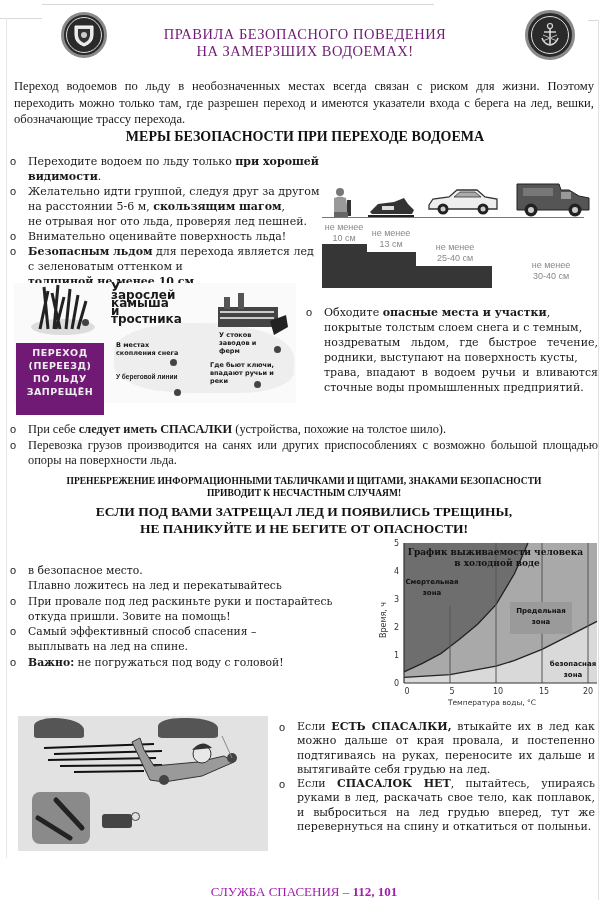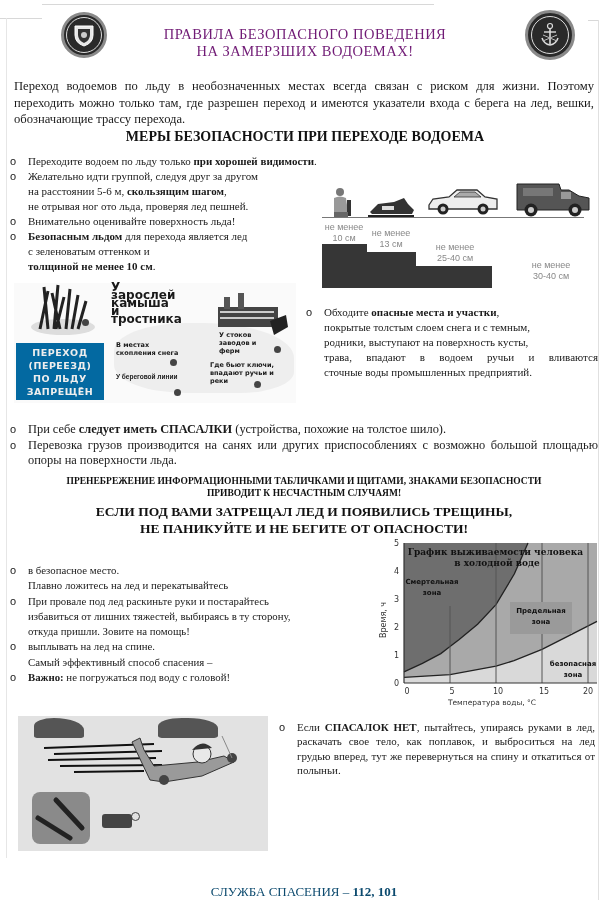--- a/index.html
+++ b/index.html
@@ -13,7 +13,7 @@
   .intro { left: 14px; top: 78px; width: 580px; font-family: "Liberation Serif", serif; font-size: 12.6px; line-height: 16.5px; text-align: justify; color: #1a1a1a; }
   .h2 { text-align: center; font-family: "Liberation Serif", serif; font-weight: bold; color: #111; }
   ul.blist { list-style: none; font-family: "Liberation Serif", serif; font-size: 12.4px; line-height: 15.5px; color: #1a1a1a; }
-  ul.blist li { position: relative; padding-left: 24px; font-family: Liberation Serif, serif; }
+  ul.blist li { position: relative; padding-left: 24px; }
   ul.blist li::before { content: "o"; position: absolute; left: 6px; top: 0; font-family: "Liberation Sans", sans-serif; font-size: 11px; }
   ul.blist.serif2 { font-family: "DejaVu Serif", serif; font-size: 11px; line-height: 15px; }
   .justify { text-align: justify; }

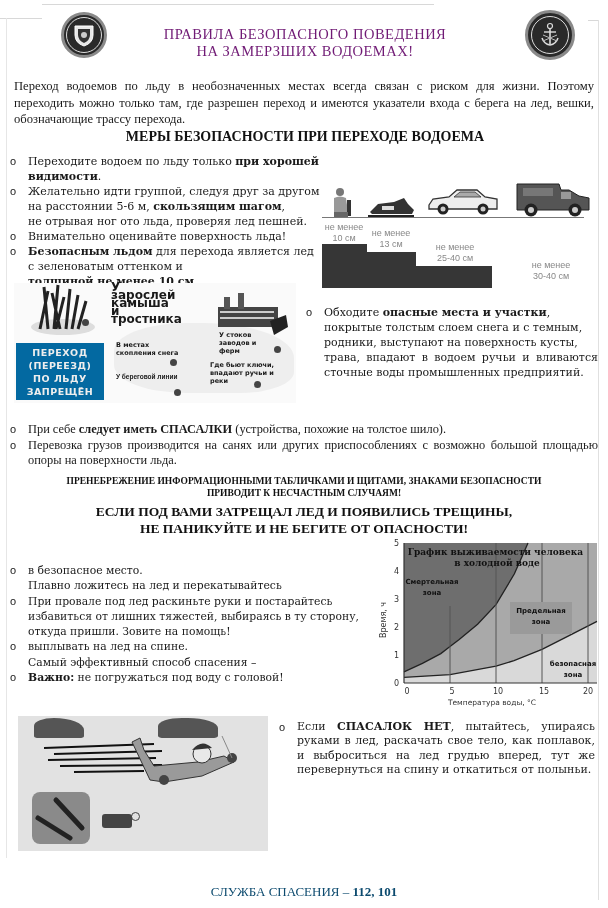--- a/index.html
+++ b/index.html
@@ -169,6 +169,7 @@
   <li class="justify">
     <div><span>Обходите </span><b>опасные места и участки</b><span>,</span></div>
     <div>покрытые толстым слоем снега и с темным,</div>
+    <div style="text-align-last:justify;">ноздреватым льдом, где быстрое течение,</div>
     <div>родники, выступают на поверхность кусты,</div>
     <div style="text-align-last:justify;">трава, впадают в водоем ручьи и вливаются</div>
     <div>сточные воды промышленных предприятий.</div>

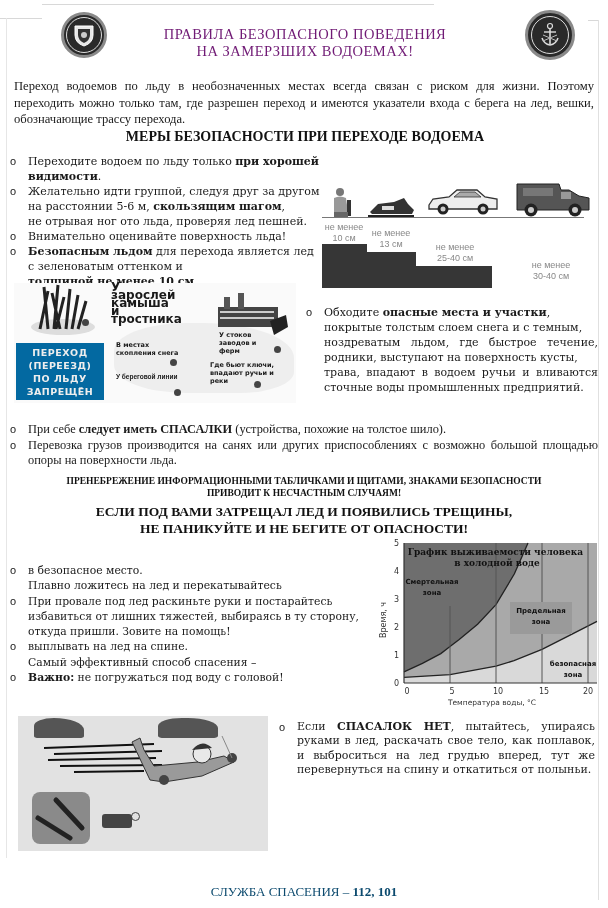--- a/index.html
+++ b/index.html
@@ -147,7 +147,7 @@
     <rect x="6" y="24" width="54" height="2" fill="#ccc"></rect>
     <path d="M56 28 L72 22 L74 34 L60 42 Z" fill="#222"></path>
   </svg>
-  <div class="abs" style="left:2px;top:60px;width:88px;height:57px;background:#0369a1;color:#eee;font-family:'DejaVu Sans',sans-serif;font-weight:bold;font-size:9.5px;line-height:13px;text-align:center;padding-top:3px;letter-spacing:0.5px;">
+  <div class="abs" style="left:2px;top:60px;width:88px;height:72px;background:#701a75;color:#eee;font-family:'DejaVu Sans',sans-serif;font-weight:bold;font-size:9.5px;line-height:13px;text-align:center;padding-top:3px;letter-spacing:0.5px;">
     <div>ПЕРЕХОД</div>
     <div>(ПЕРЕЕЗД)</div>
     <div>ПО ЛЬДУ</div>

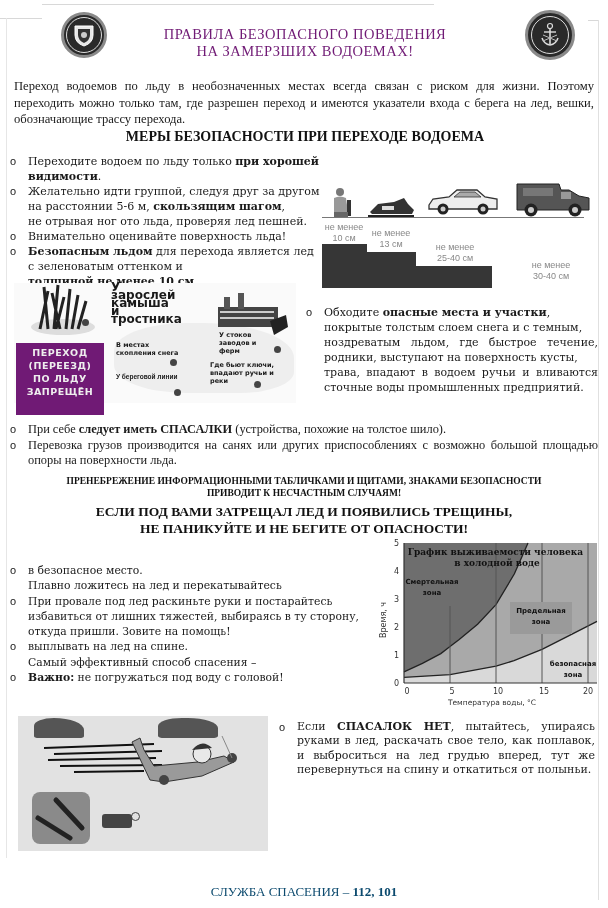--- a/index.html
+++ b/index.html
@@ -198,7 +198,6 @@
     </li>
   <li>
       <div>При провале под лед раскиньте руки и постарайтесь</div>
-      <div>избавиться от лишних тяжестей, выбираясь в ту сторону,</div>
       <div>откуда пришли. Зовите на помощь!</div>
     </li>
   <li>

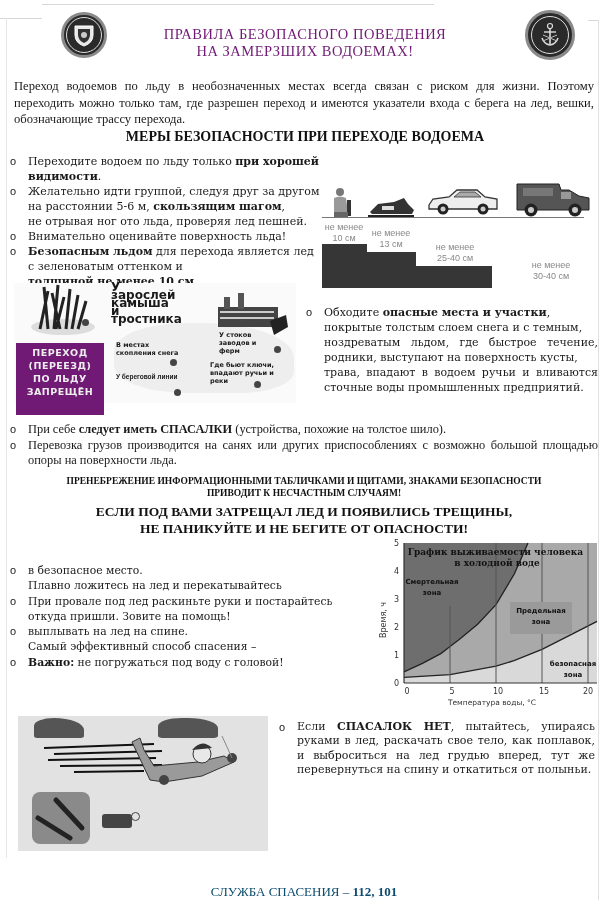--- a/index.html
+++ b/index.html
@@ -201,8 +201,8 @@
       <div>откуда пришли. Зовите на помощь!</div>
     </li>
   <li>
+      <div>Самый эффективный способ спасения –</div>
       <div>выплывать на лед на спине.</div>
-      <div>Самый эффективный способ спасения –</div>
     </li>
   <li><b>Важно:</b><span> не погружаться под воду с головой!</span></li>
 </ul>

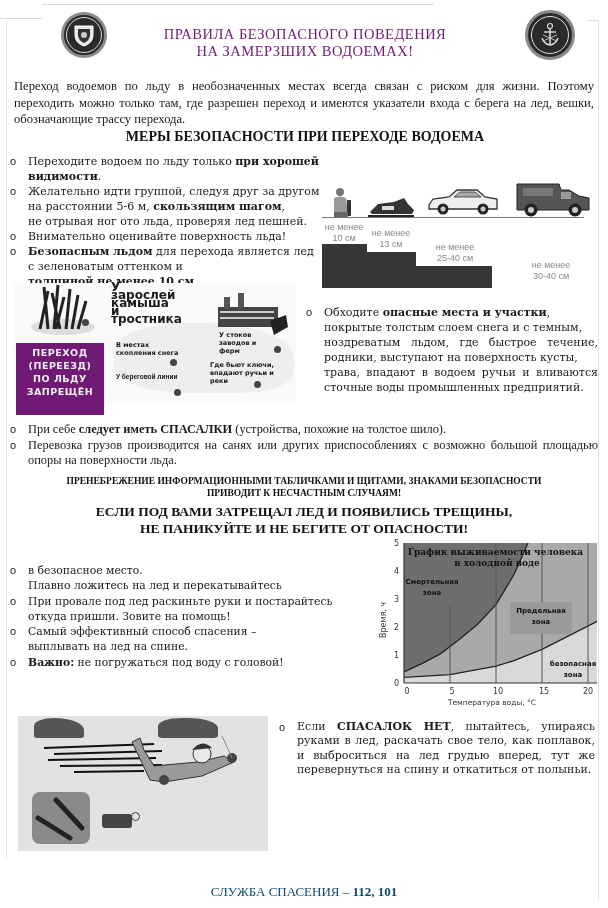--- a/index.html
+++ b/index.html
@@ -287,6 +287,7 @@
 </div>
 
 <ul class="abs blist serif2 justify" style="left:273px;top:720px;width:322px;font-size:11px;line-height:14.3px;">
+  <li class="justify"><span>Если </span><b>ЕСТЬ СПАСАЛКИ,</b><span> втыкайте их в лед как можно дальше от края провала, и постепенно подтягиваясь на руках, переносите их дальше и вытягивайте себя грудью на лед.</span></li>
   <li class="justify"><span>Если </span><b>СПАСАЛОК НЕТ</b><span>, пытайтесь, упираясь руками в лед, раскачать свое тело, как поплавок, и выброситься на лед грудью вперед, тут же перевернуться на спину и откатиться от полыньи.</span></li>
 </ul>
 

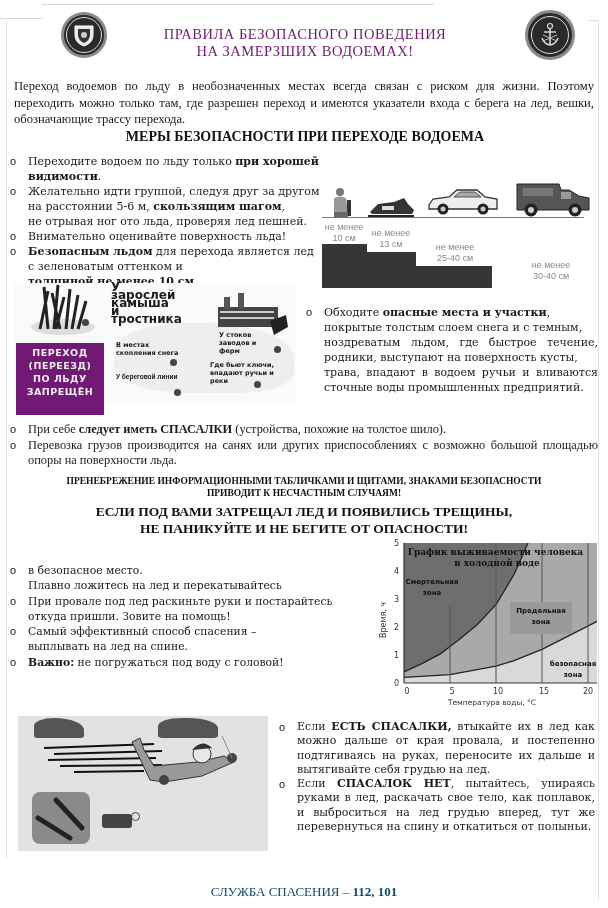--- a/index.html
+++ b/index.html
@@ -20,7 +20,7 @@
   b { font-weight: bold; }
   .ice-label { position: absolute; font-family: "Liberation Sans", sans-serif; font-size: 9px; line-height: 11px; color: #888; text-align: center; }
   .chart-box { position: absolute; }
-  .footer { left: 0; top: 884px; width: 608px; text-align: center; font-family: "Liberation Serif", serif; font-size: 13px; color: #0c4a6e; }
+  .footer { left: 0; top: 884px; width: 608px; text-align: center; font-family: "Liberation Serif", serif; font-size: 13px; color: #a21caf; }
 </style>
 </head>
 <body>

